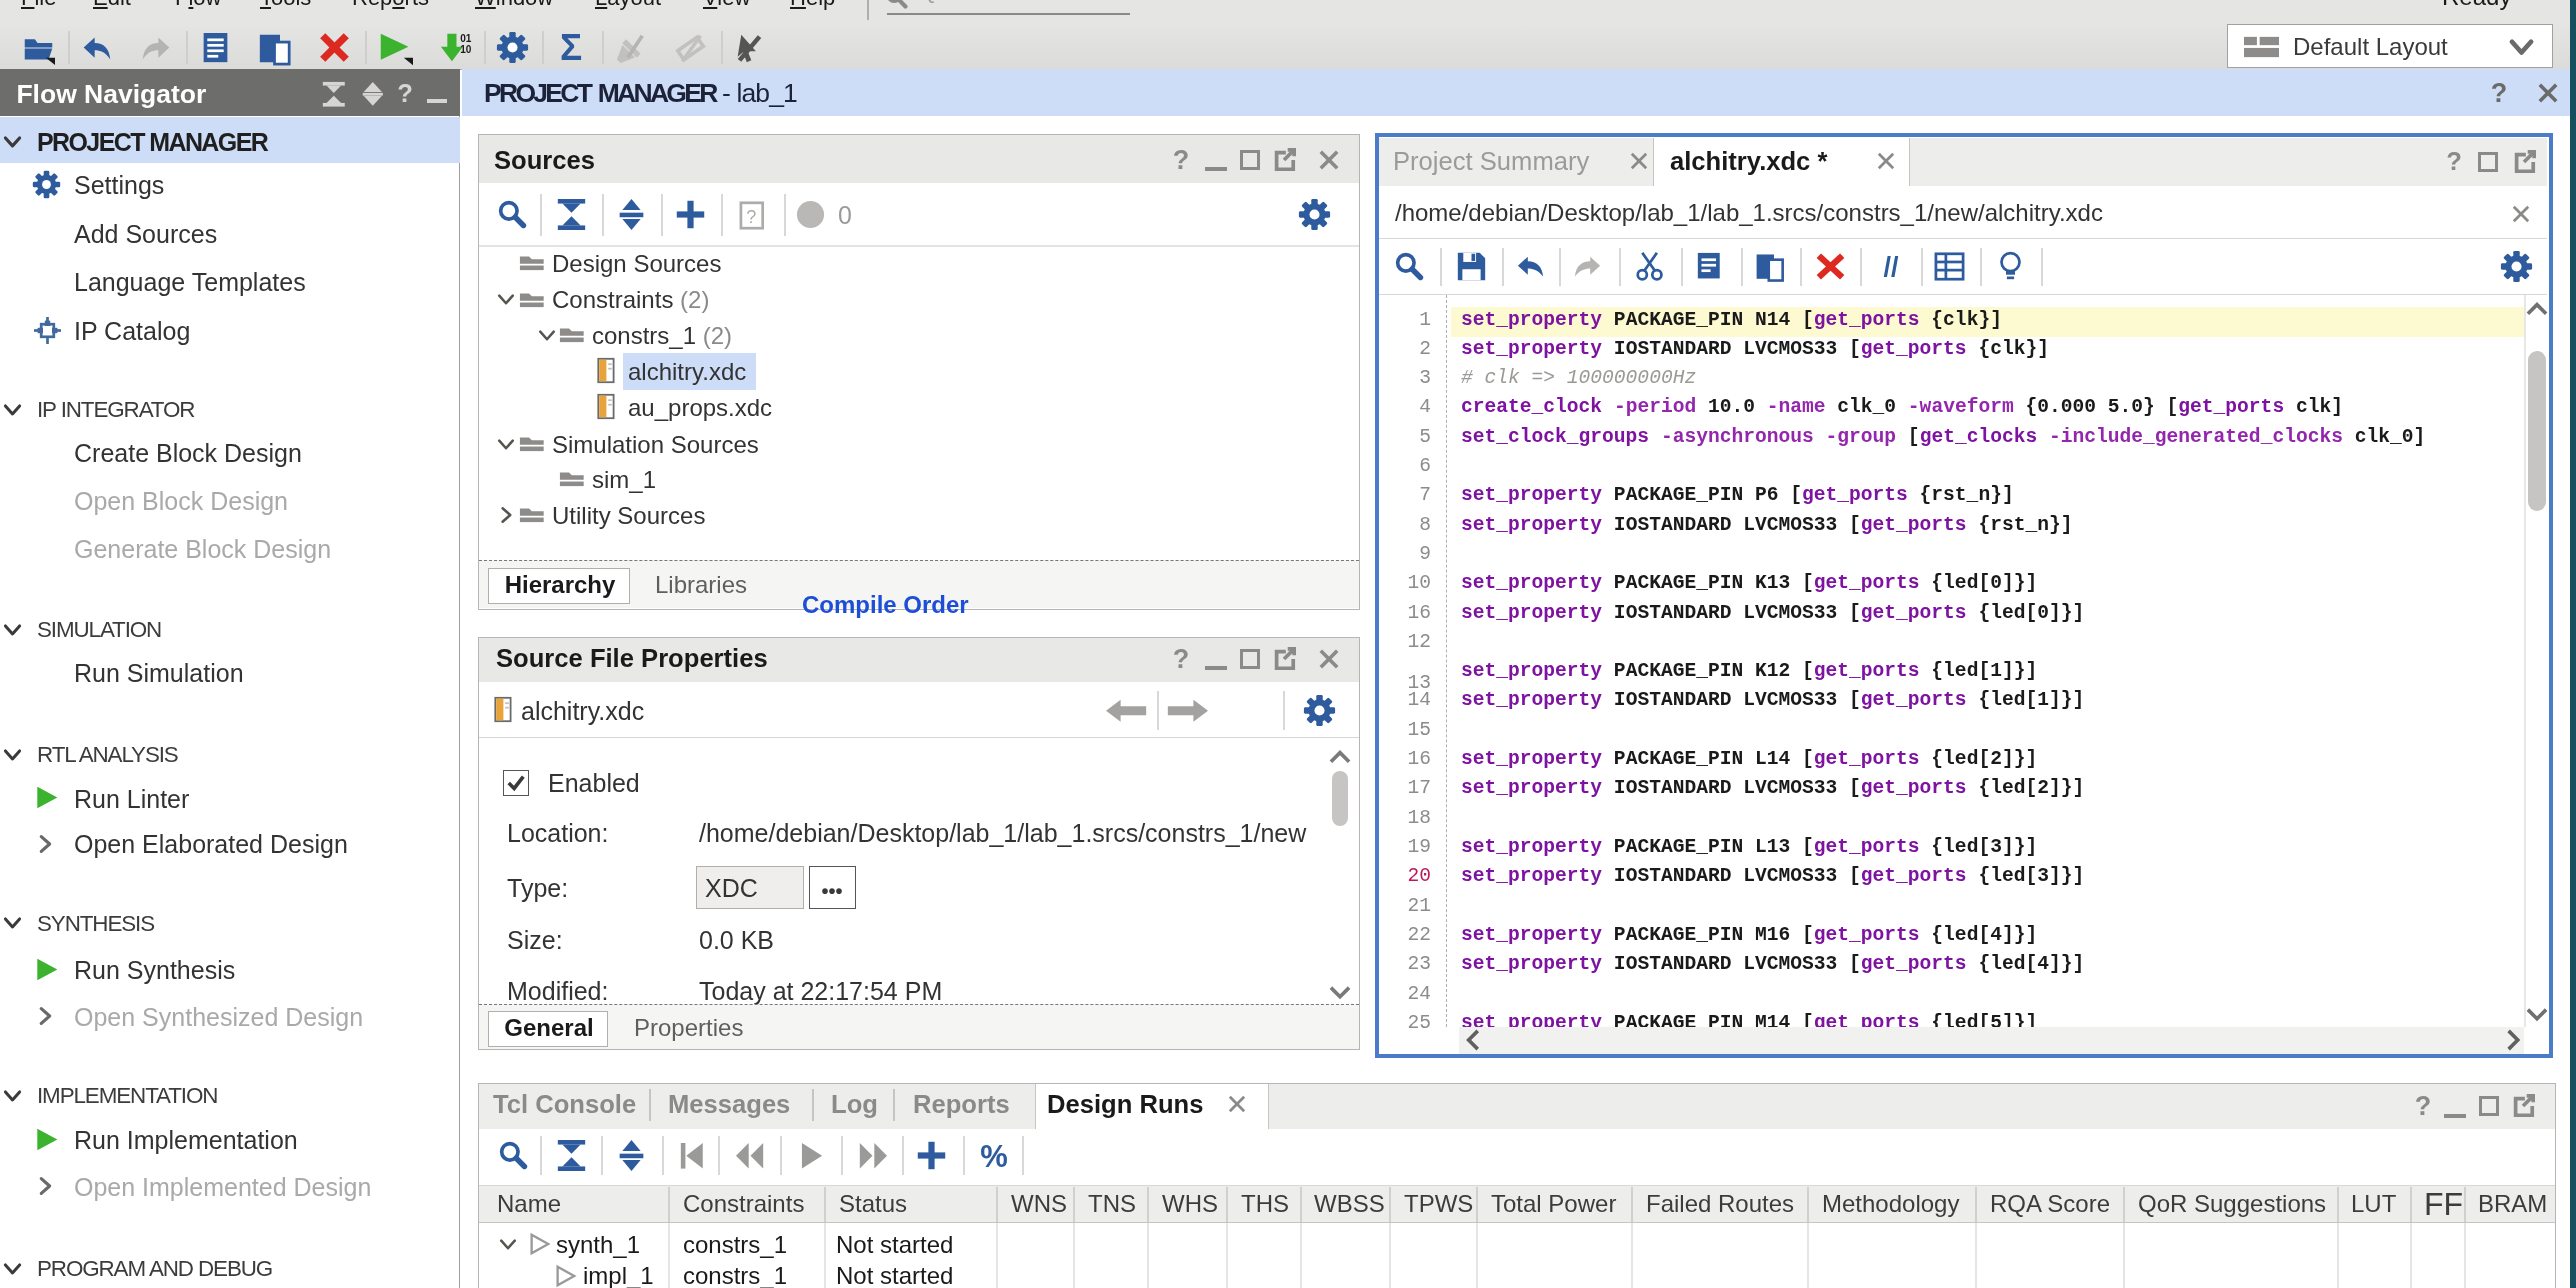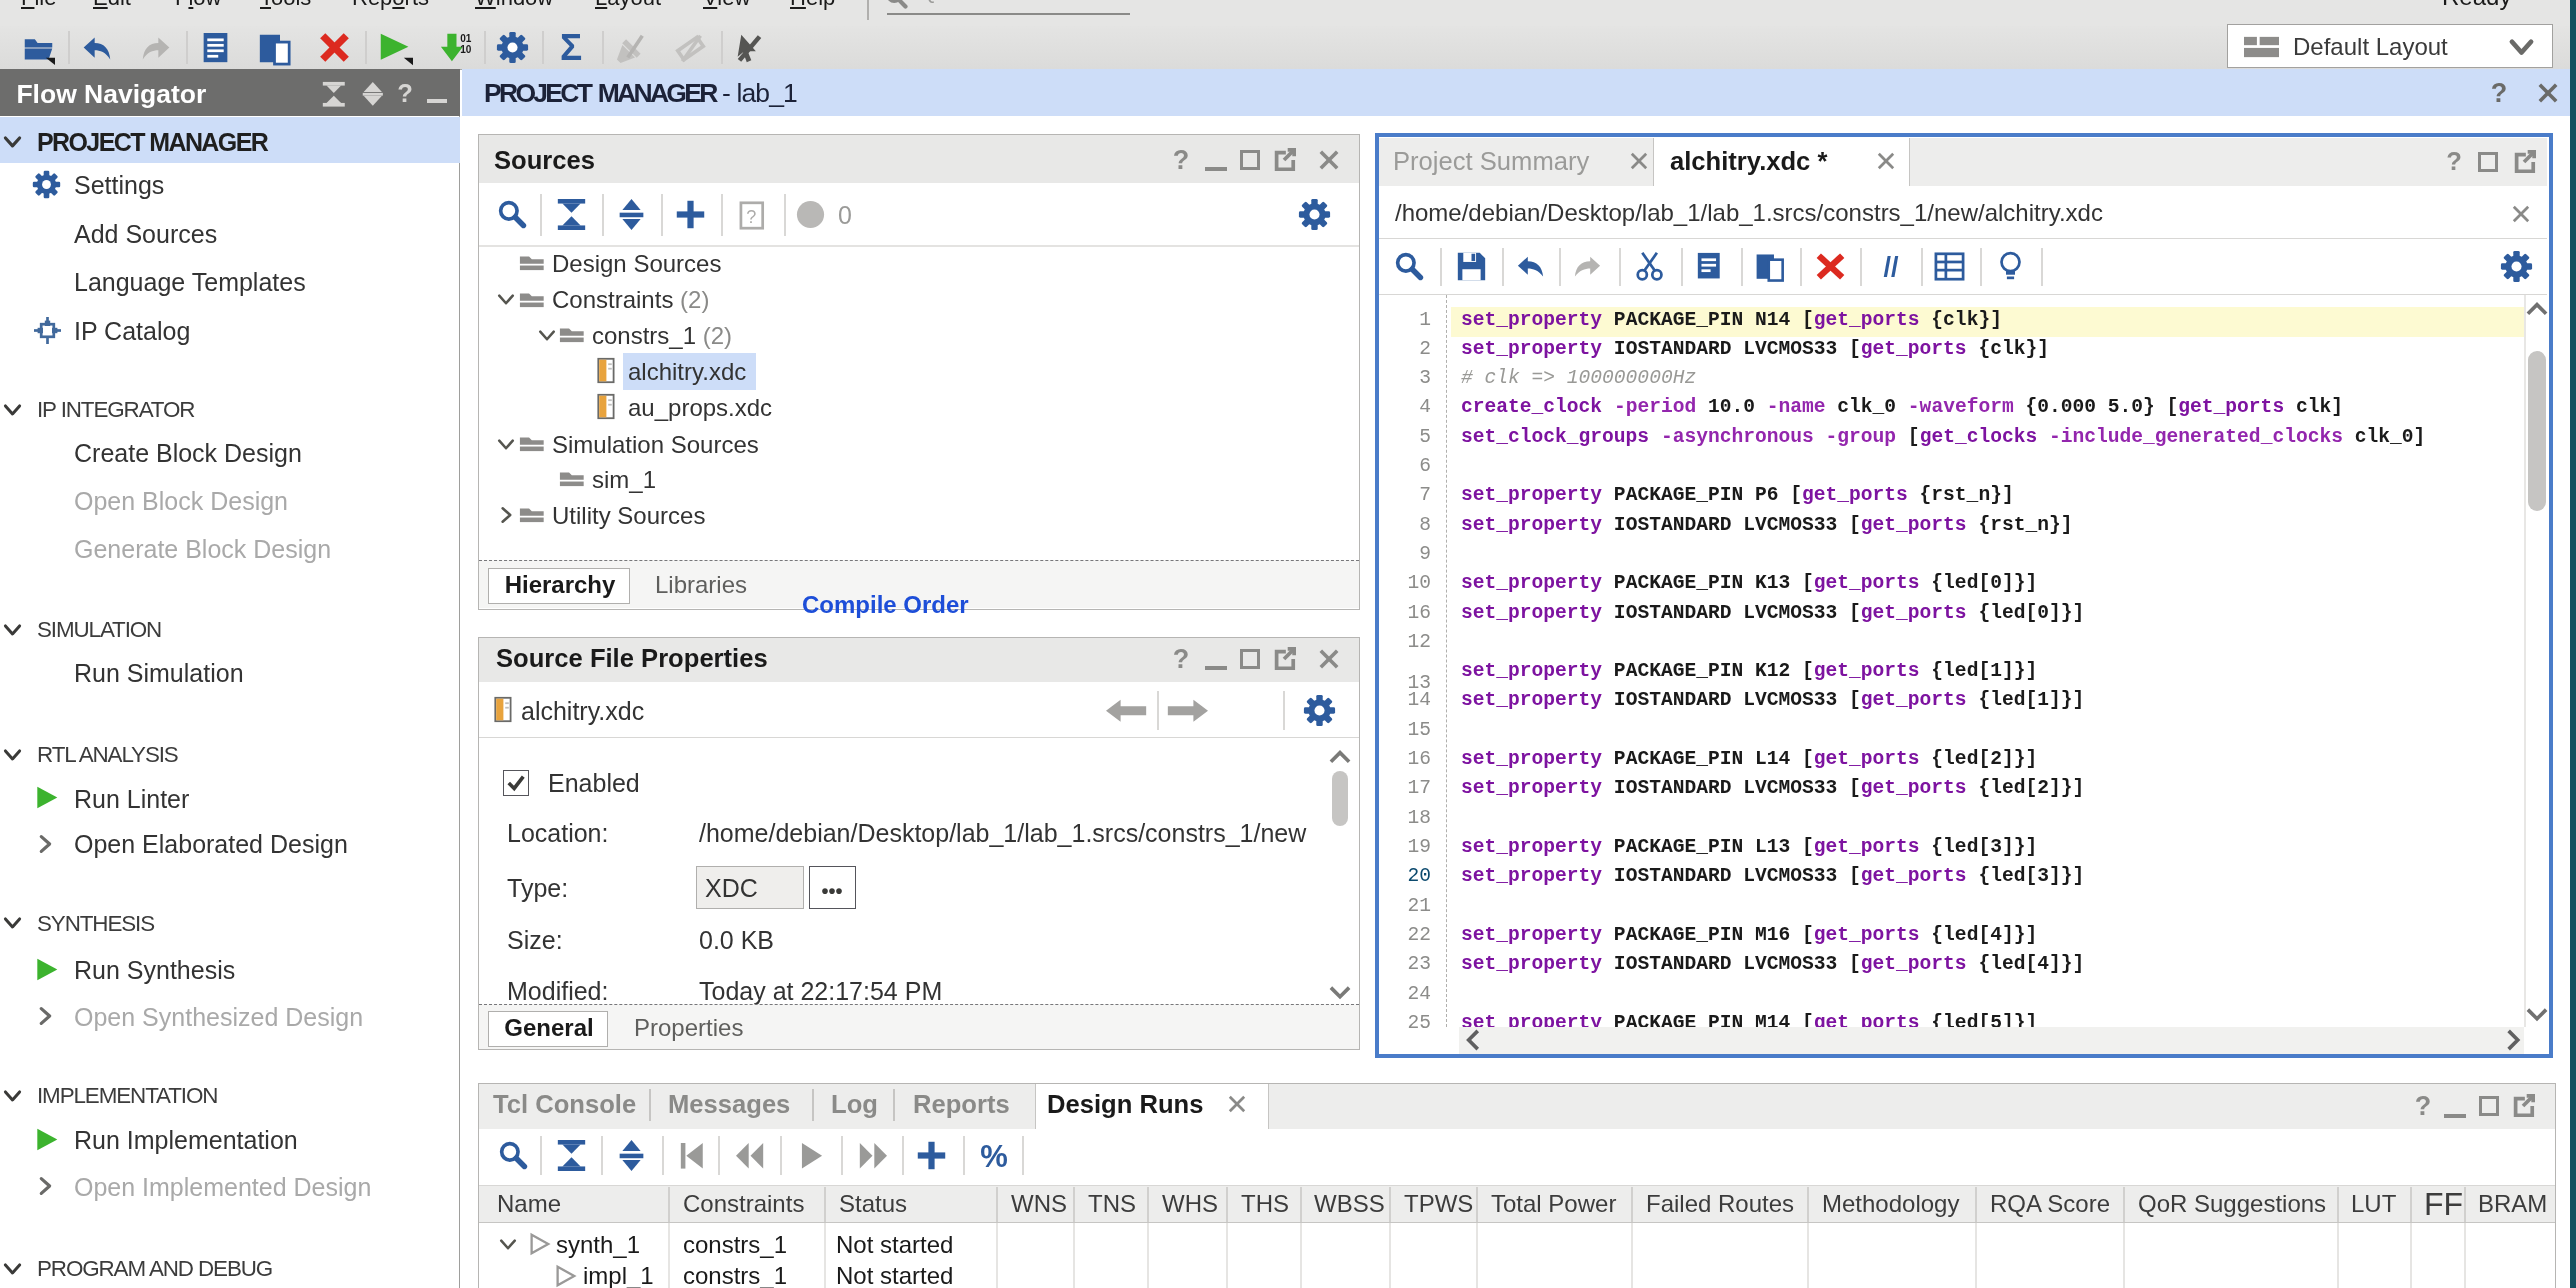--- a/index.html
+++ b/index.html
@@ -508,7 +508,7 @@
 <div class="mono" style="position:absolute;left:1431px;top:818px;transform:translate(-100%,-50%);font-size:19.6px;color:#8c8c8a;">18</div>
 <div class="mono" style="position:absolute;left:1431px;top:847px;transform:translate(-100%,-50%);font-size:19.6px;color:#8c8c8a;">19</div>
 <div class="mono" style="position:absolute;left:1461px;top:847px;transform:translateY(-50%);font-size:19.6px;font-weight:bold;white-space:pre;"><span style="color:#7d13a0;font-weight:bold">set_property</span><span style="color:#1a1a1a"> PACKAGE_PIN L13 [</span><span style="color:#7d13a0;font-weight:bold">get_ports</span><span style="color:#1a1a1a"> {led[3]}]</span></div>
-<div class="mono" style="position:absolute;left:1431px;top:876px;transform:translate(-100%,-50%);font-size:19.6px;color:#0c4a6e;">20</div>
+<div class="mono" style="position:absolute;left:1431px;top:876px;transform:translate(-100%,-50%);font-size:19.6px;color:#be185d;">20</div>
 <div class="mono" style="position:absolute;left:1461px;top:876px;transform:translateY(-50%);font-size:19.6px;font-weight:bold;white-space:pre;"><span style="color:#7d13a0;font-weight:bold">set_property</span><span style="color:#1a1a1a"> IOSTANDARD LVCMOS33 [</span><span style="color:#7d13a0;font-weight:bold">get_ports</span><span style="color:#1a1a1a"> {led[3]}]</span></div>
 <div class="mono" style="position:absolute;left:1431px;top:906px;transform:translate(-100%,-50%);font-size:19.6px;color:#8c8c8a;">21</div>
 <div class="mono" style="position:absolute;left:1431px;top:935px;transform:translate(-100%,-50%);font-size:19.6px;color:#8c8c8a;">22</div>

